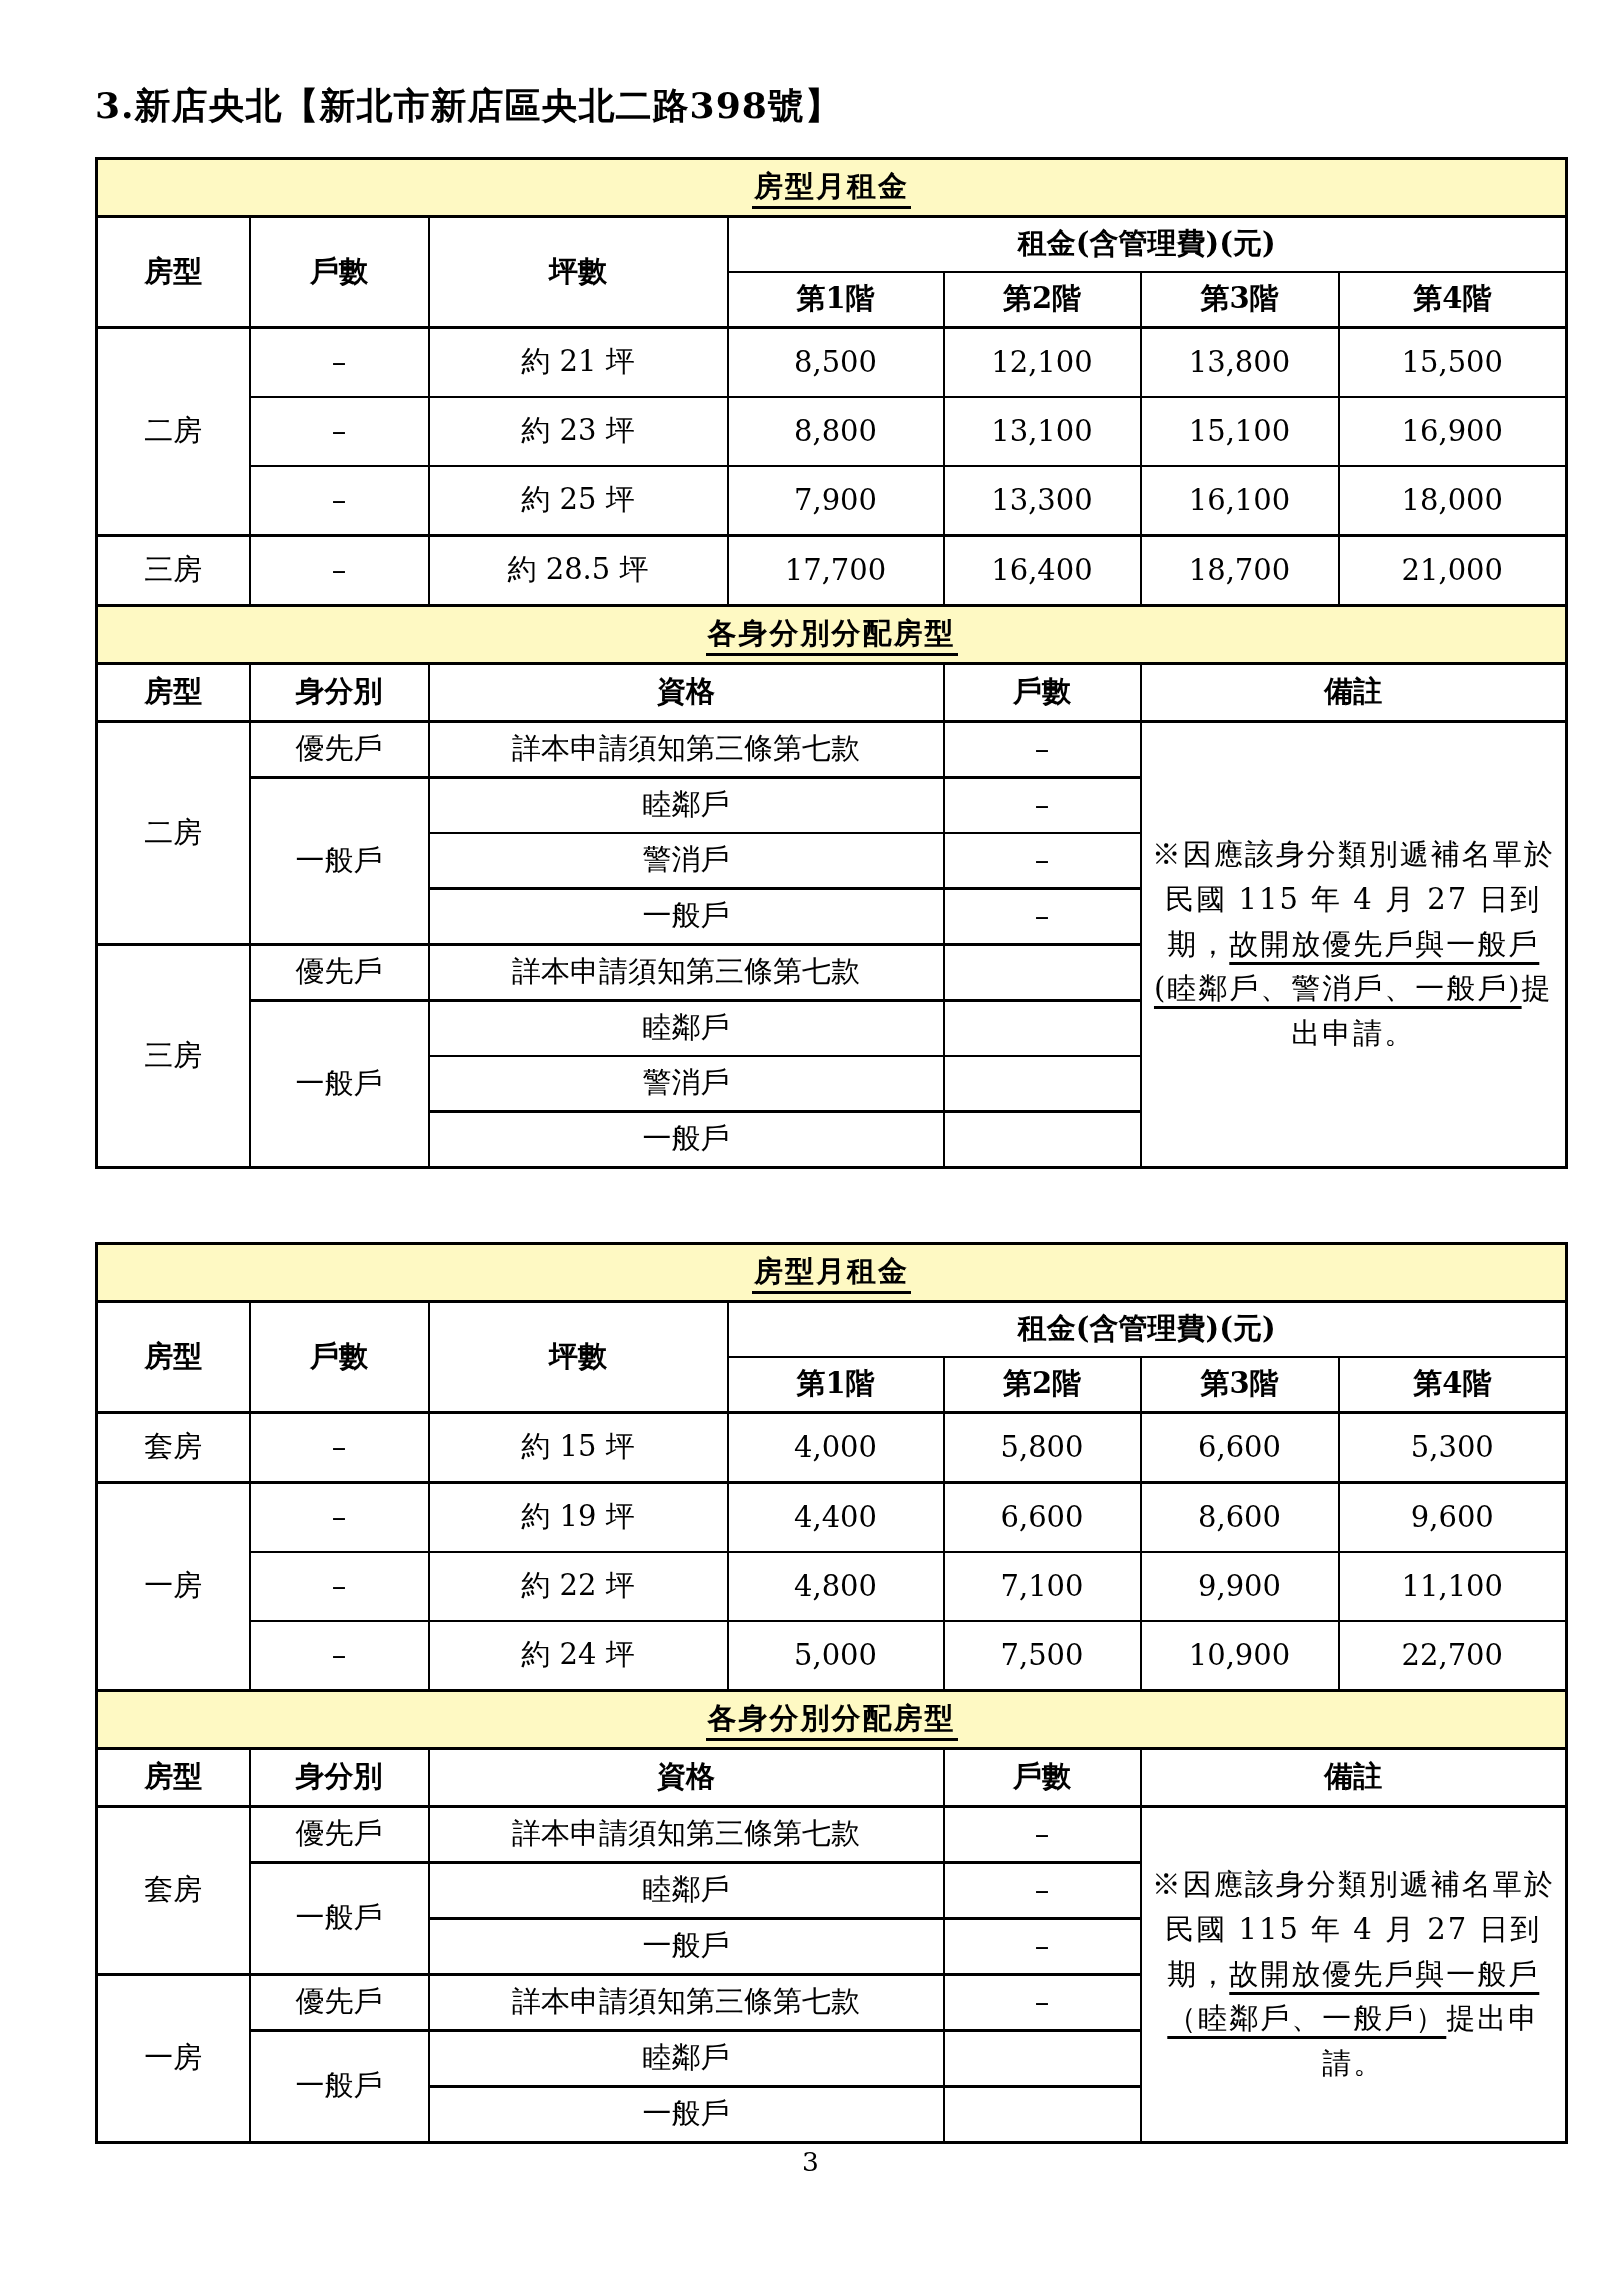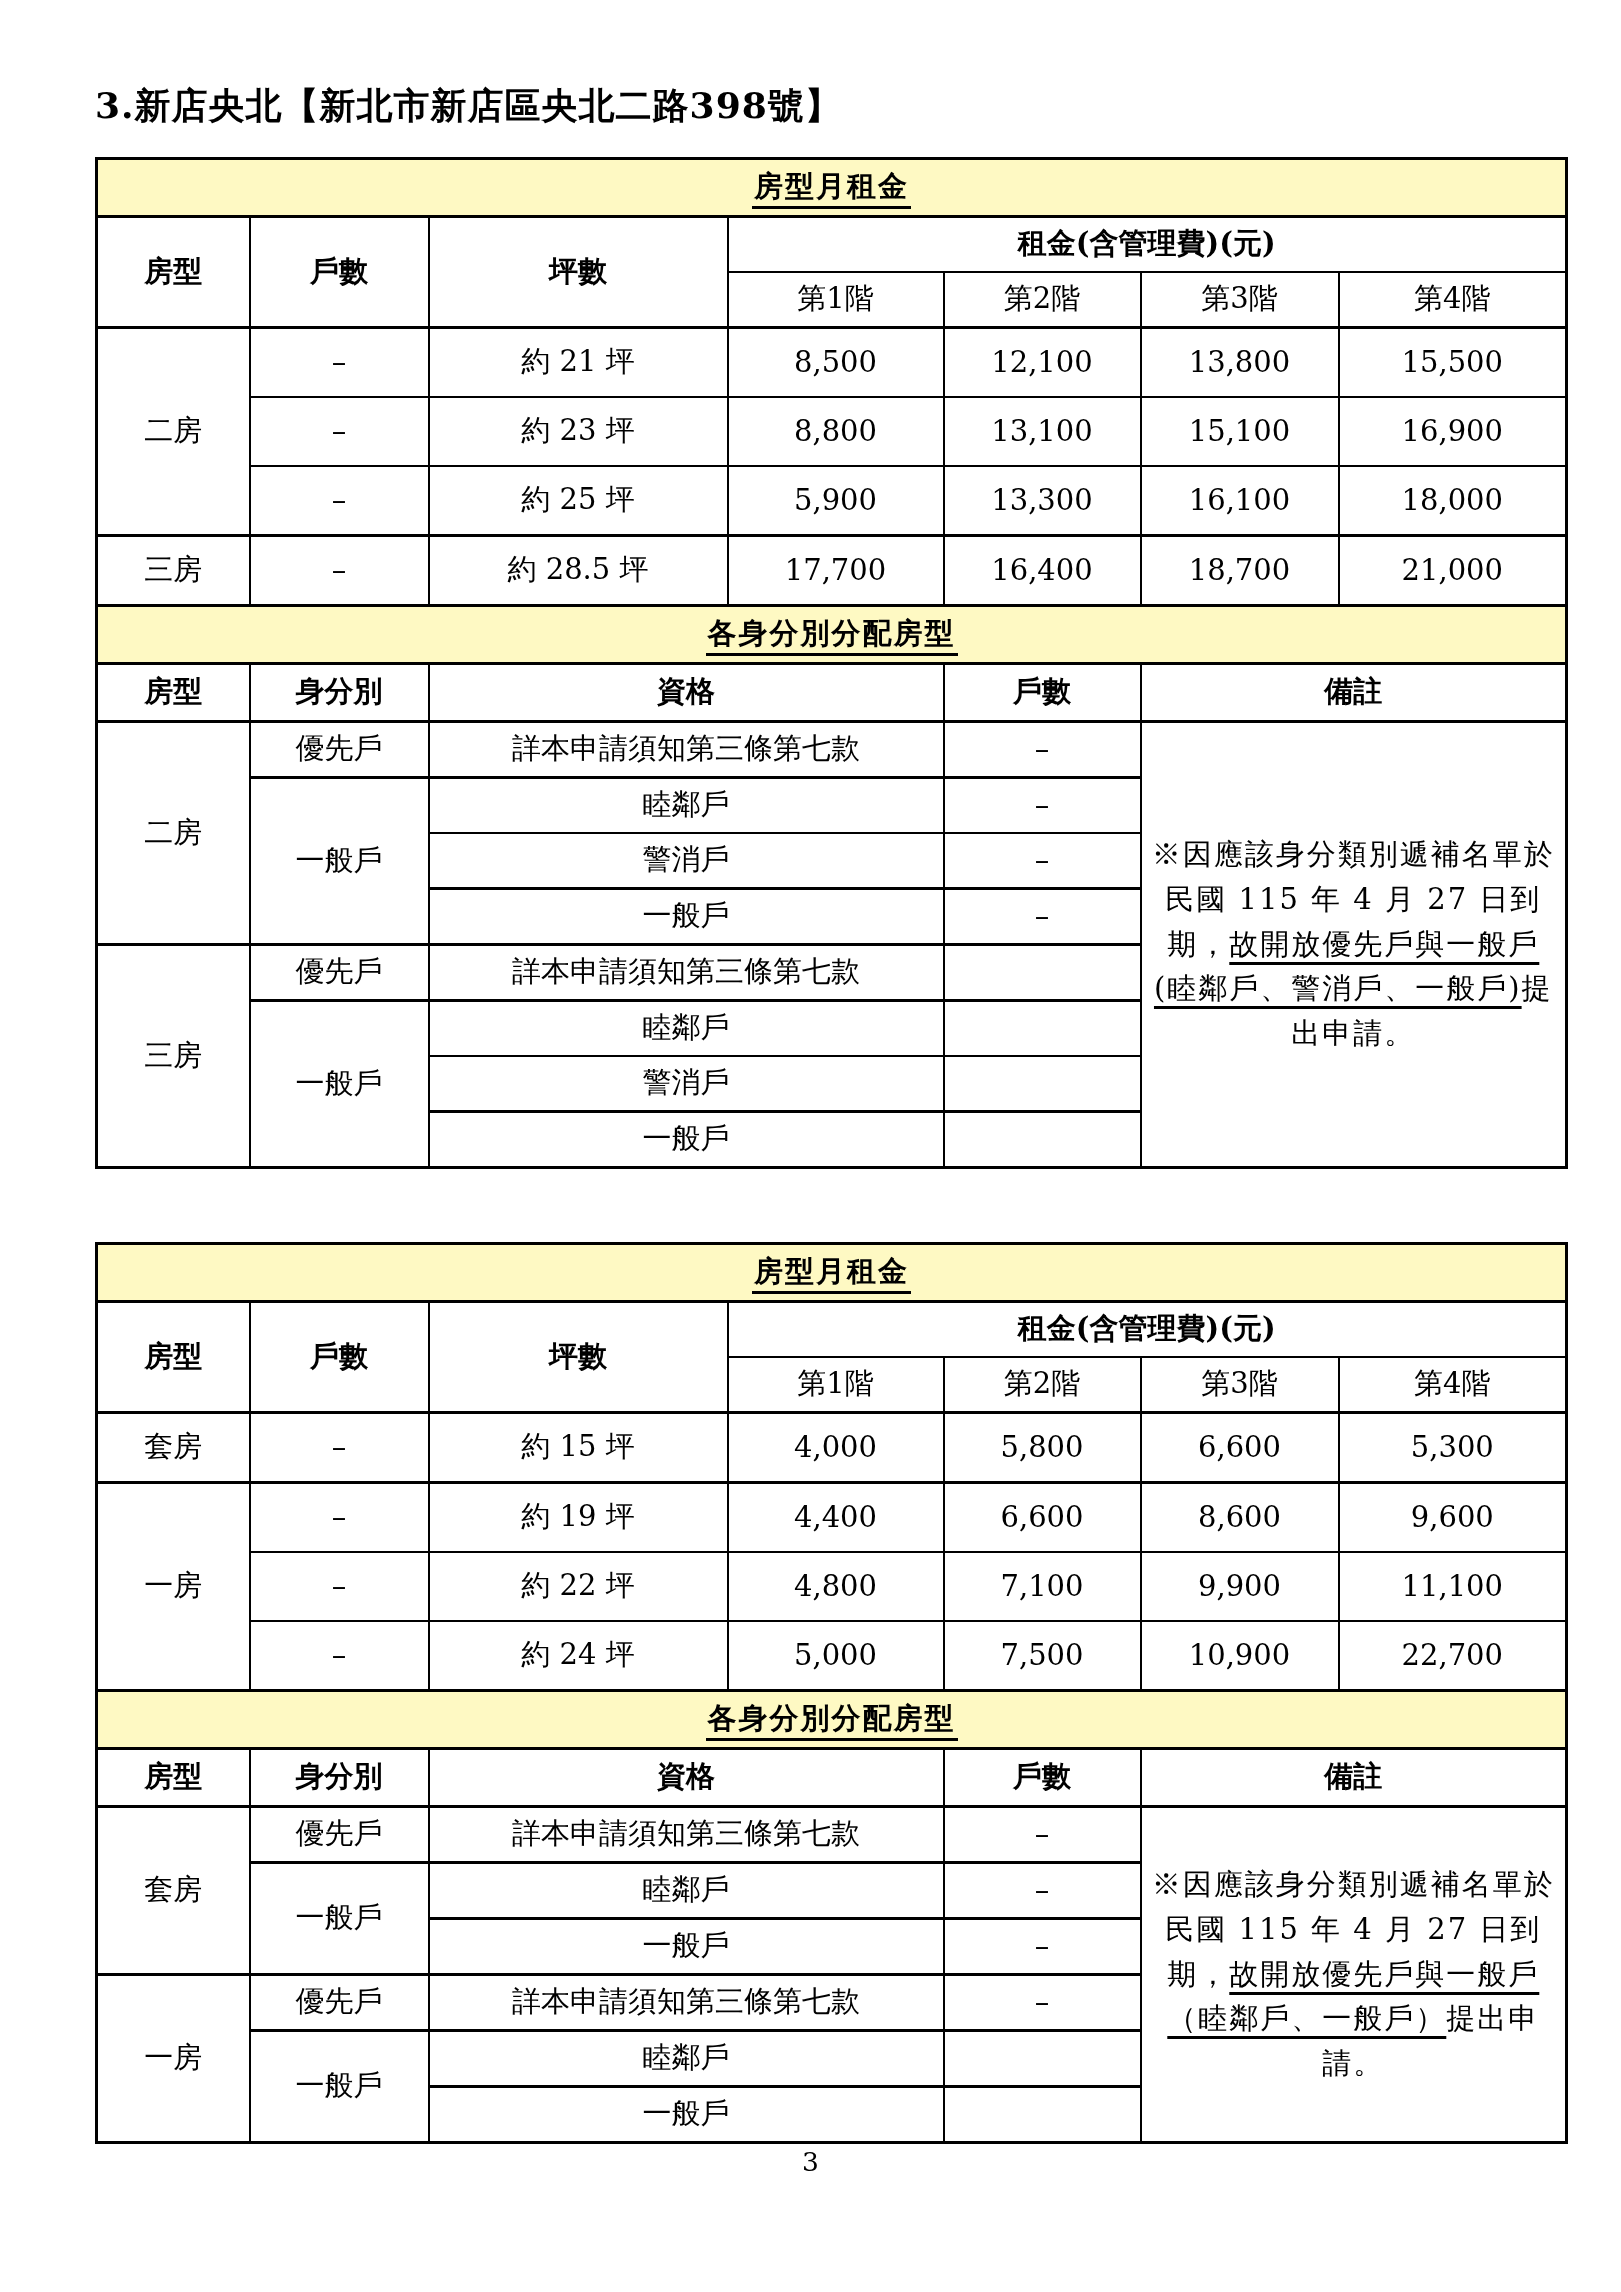--- a/index.html
+++ b/index.html
@@ -27,7 +27,7 @@
   }
   .banner-text{border-bottom:3.9px solid #000;padding:0 2px 2.9px 2px;letter-spacing:2px;}
   tr.r-h1 td{height:49px;font-weight:bold;}
-  tr.r-h2 td{height:49px;font-weight:normal;}
+  tr.r-h2 td{height:49px;font-weight:bold;}
   tr.r-ah td{height:51px;font-weight:bold;border-bottom-width:3.9px;}
   tr.r-data td{height:63px;}
   tr.r-alloc td{height:49px;}

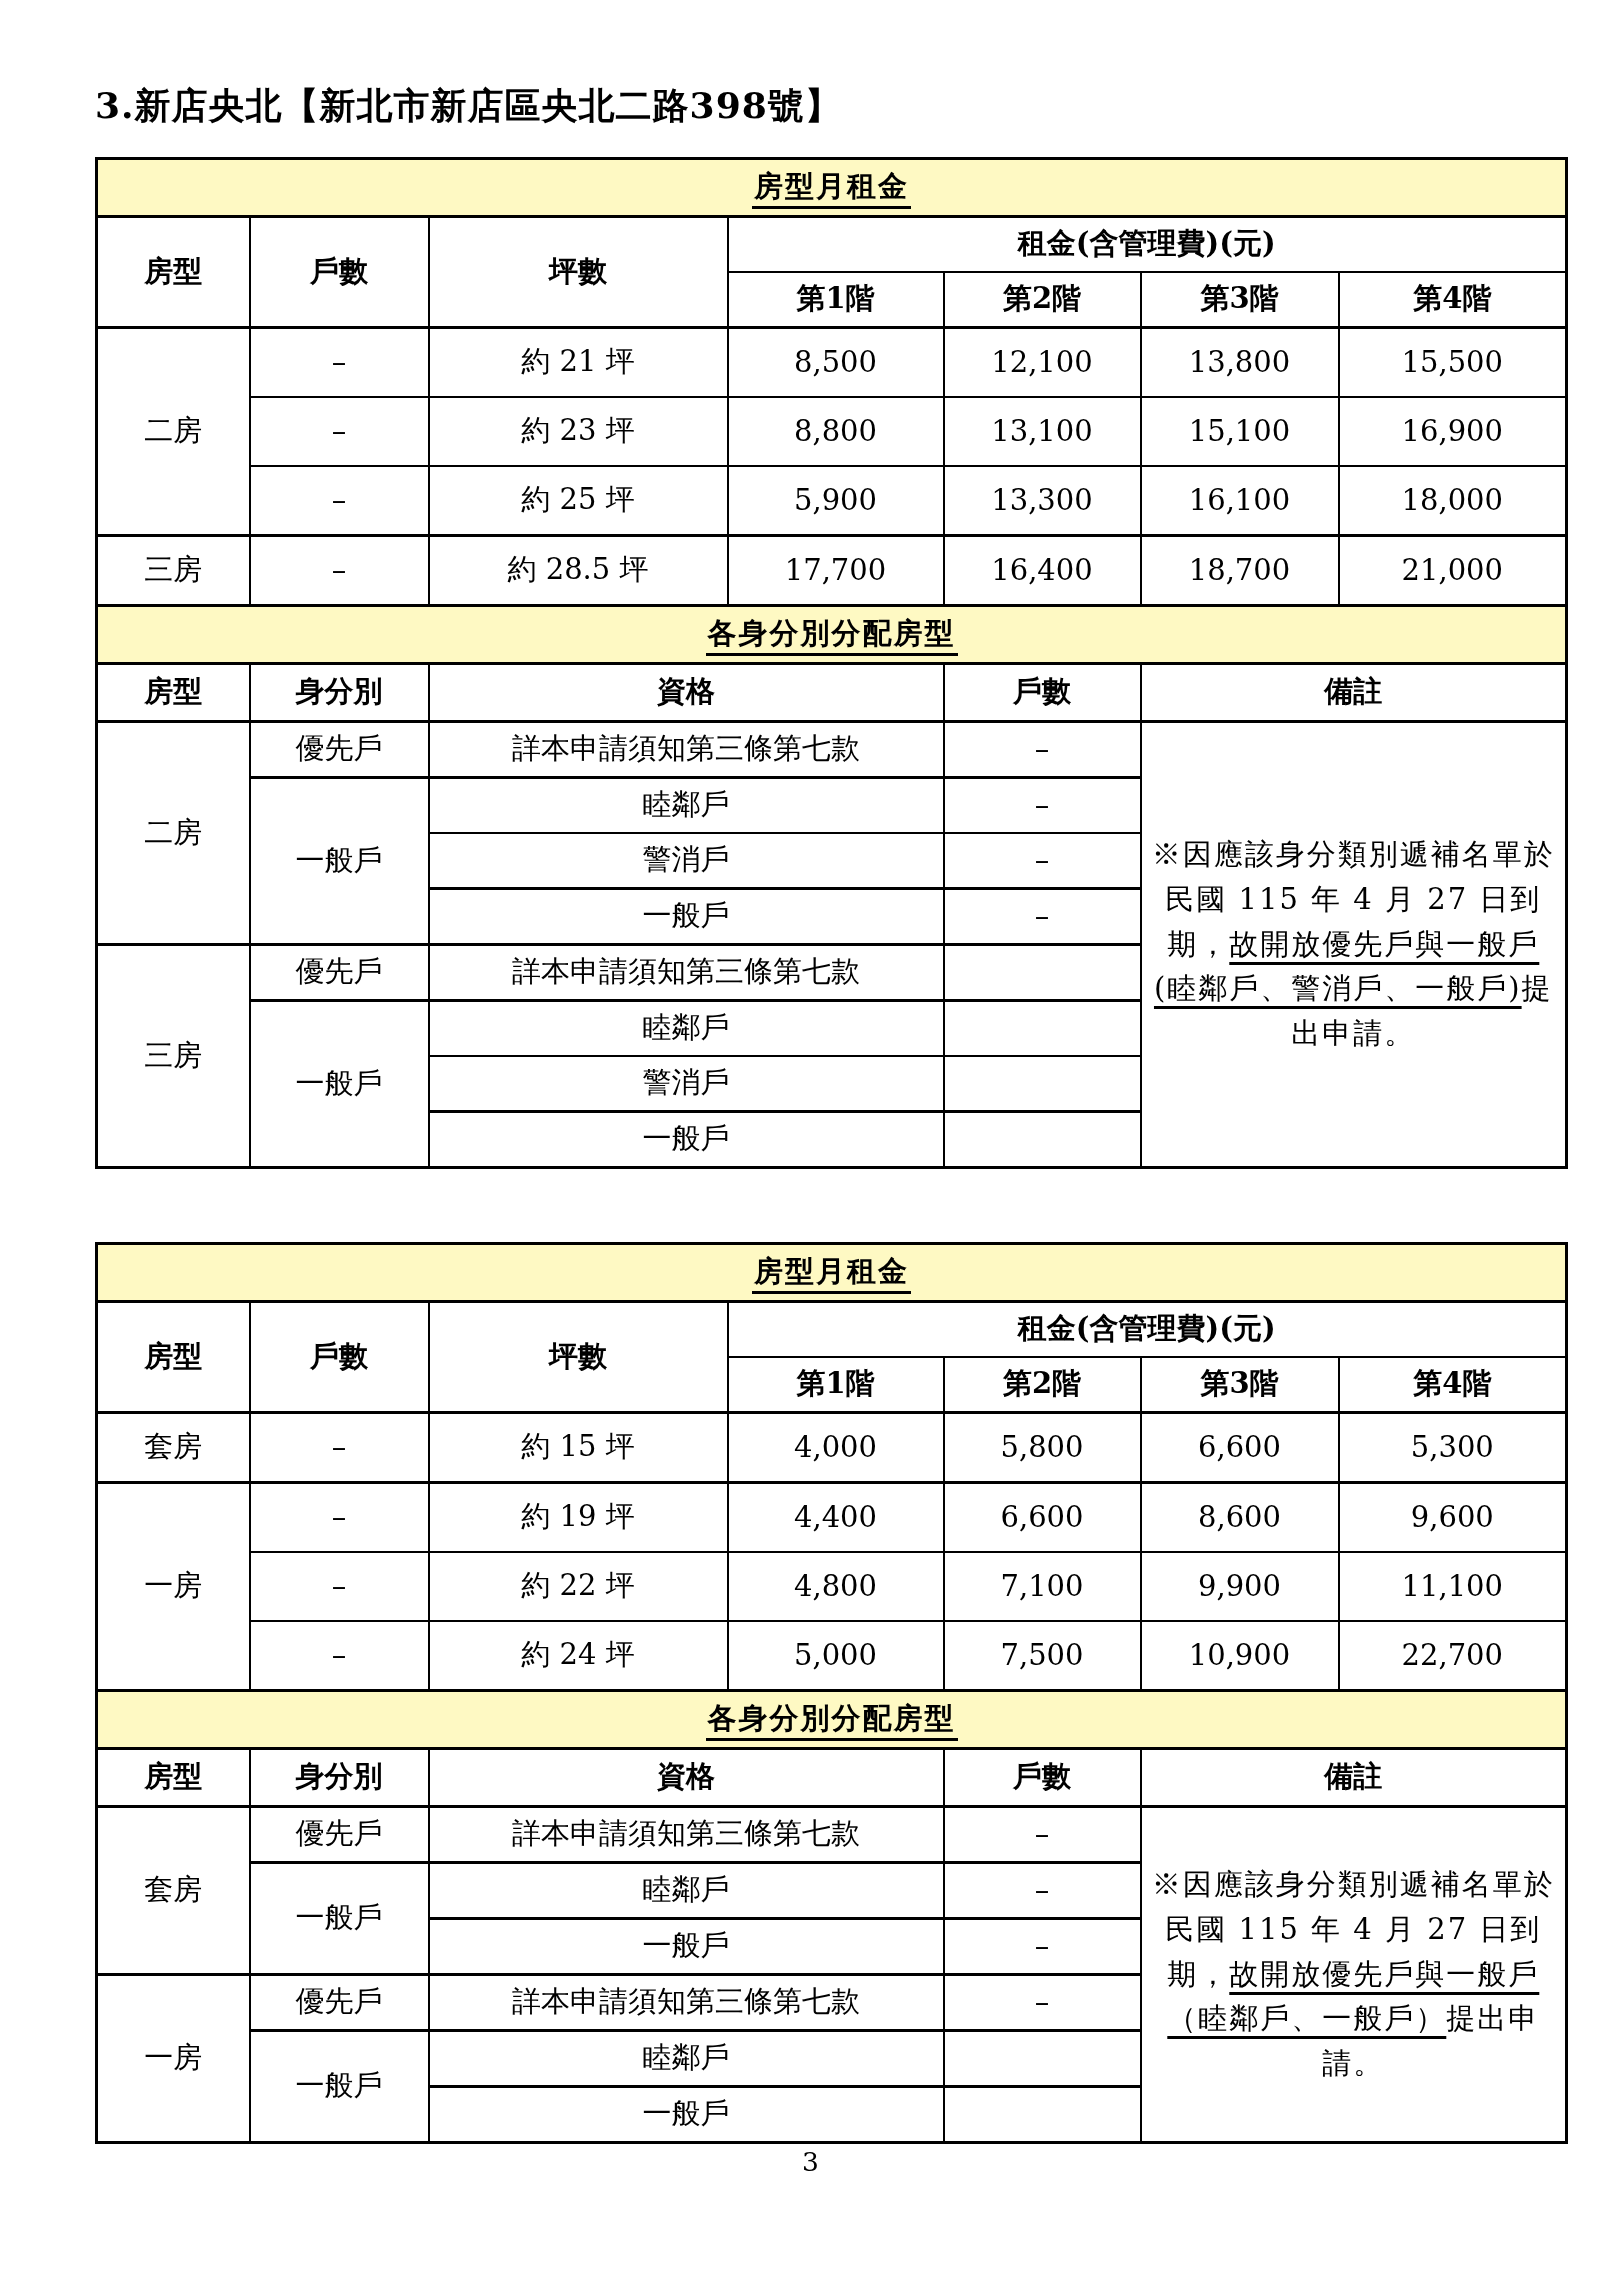--- a/index.html
+++ b/index.html
@@ -105,7 +105,7 @@
       <tr class="r-data thickb">
         <td>–</td>
         <td>約 25 坪</td>
-        <td>5,900</td>
+        <td>7,900</td>
         <td>13,300</td>
         <td>16,100</td>
         <td>18,000</td>

